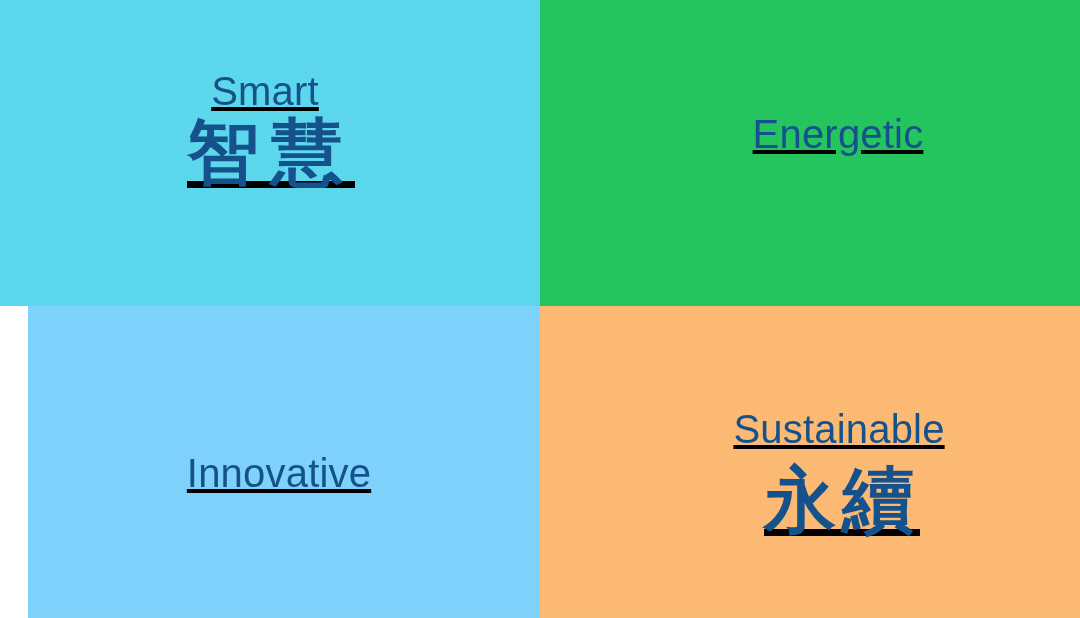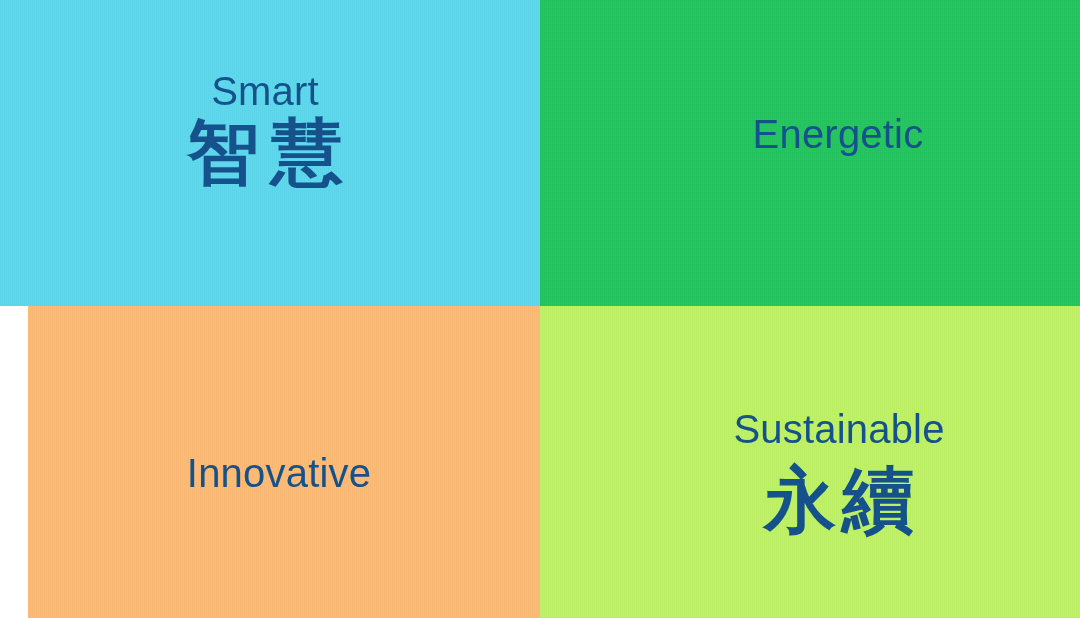--- a/index.html
+++ b/index.html
@@ -21,6 +21,7 @@
     display: grid;
     grid-template-columns: 540px 540px;
     grid-template-rows: 306px 312px;
+    text-decoration: underline;
   }
 
   .quad {

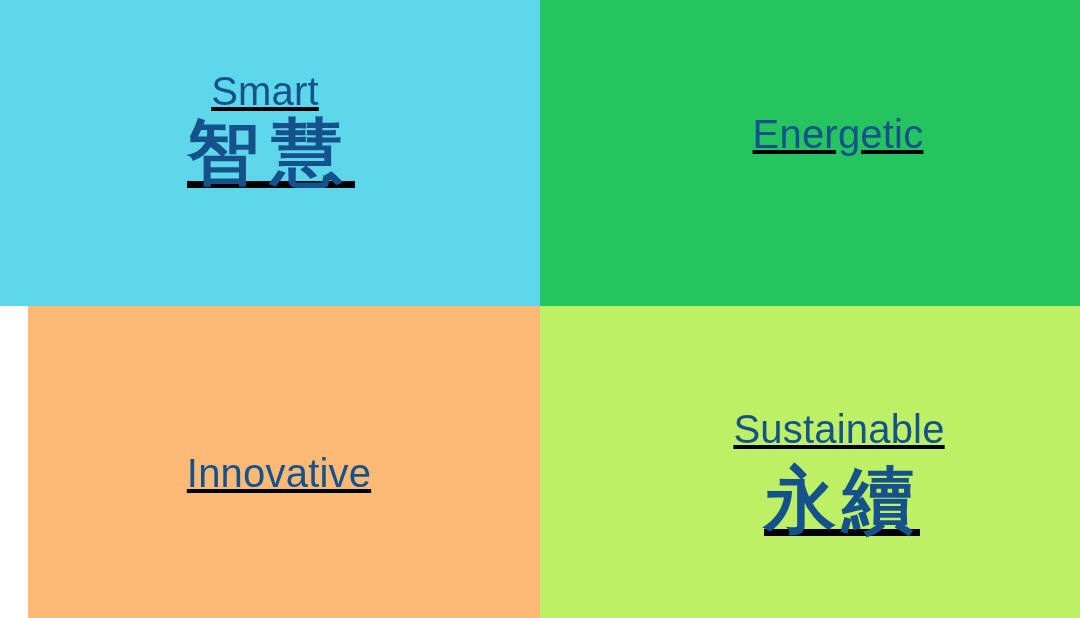--- a/index.html
+++ b/index.html
@@ -113,7 +113,7 @@
     </div>
   </section>
 
-  <section class="quad q-bottomright" style="background-color: #bef264;">
+  <section class="quad q-bottomright" style="background-color: #fdba74;">
     <div class="quad-inner">
       <div class="label-en" style="color: rgb(21, 82, 140);">Sustainable</div>
       <div class="label-cjk" style="color: rgb(21, 82, 140); margin-top: 10px;">永續</div>

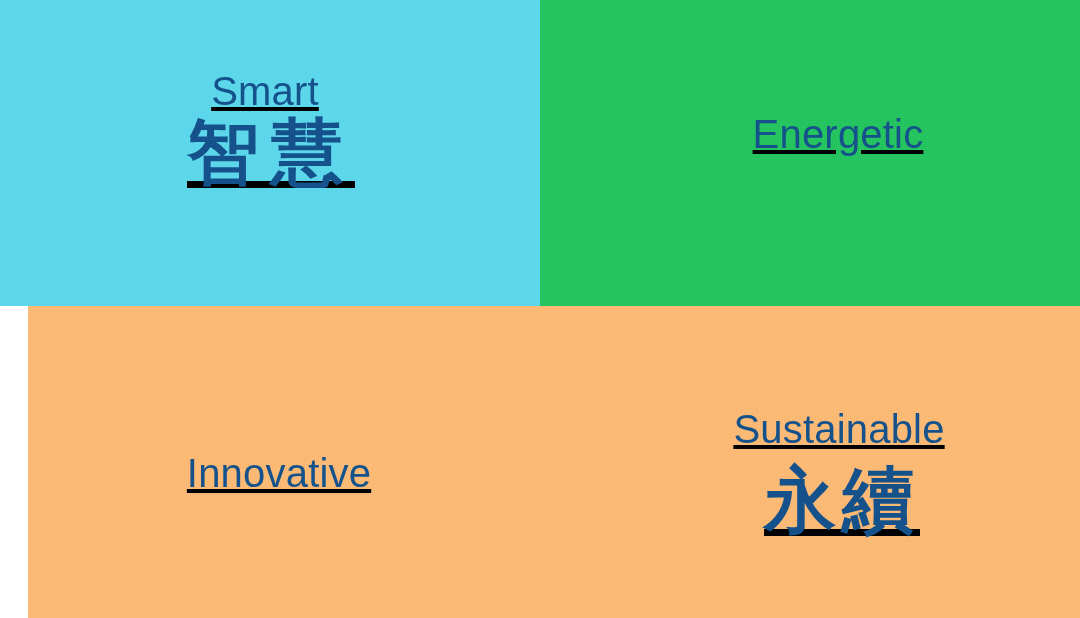--- a/index.html
+++ b/index.html
@@ -107,7 +107,7 @@
     </div>
   </section>
 
-  <section class="quad q-bottomleft" style="background-color: #fdba74; margin-left: 28px;">
+  <section class="quad q-bottomleft" style="background-color: #7dd3fc; margin-left: 28px;">
     <div class="quad-inner">
       <div class="label-en" style="color: rgb(21, 82, 140);">Innovative</div>
     </div>

